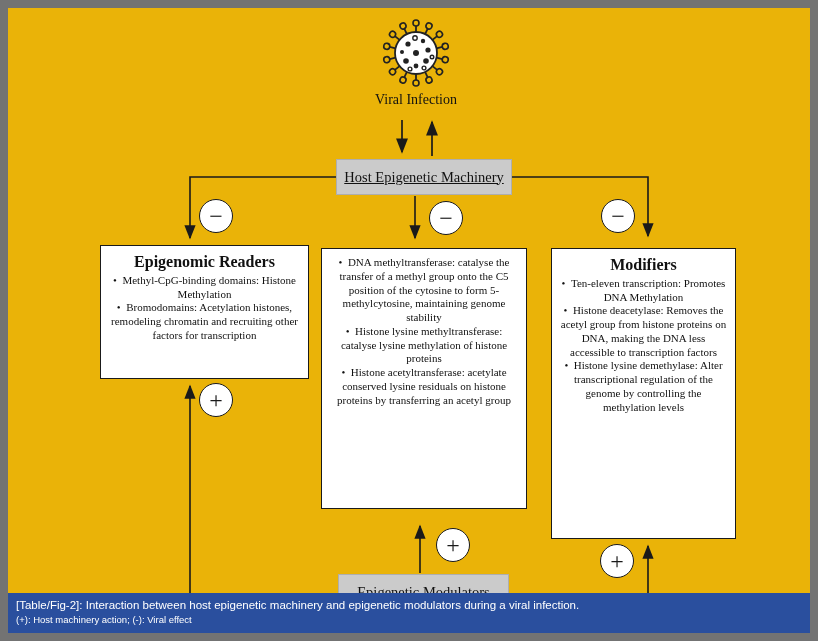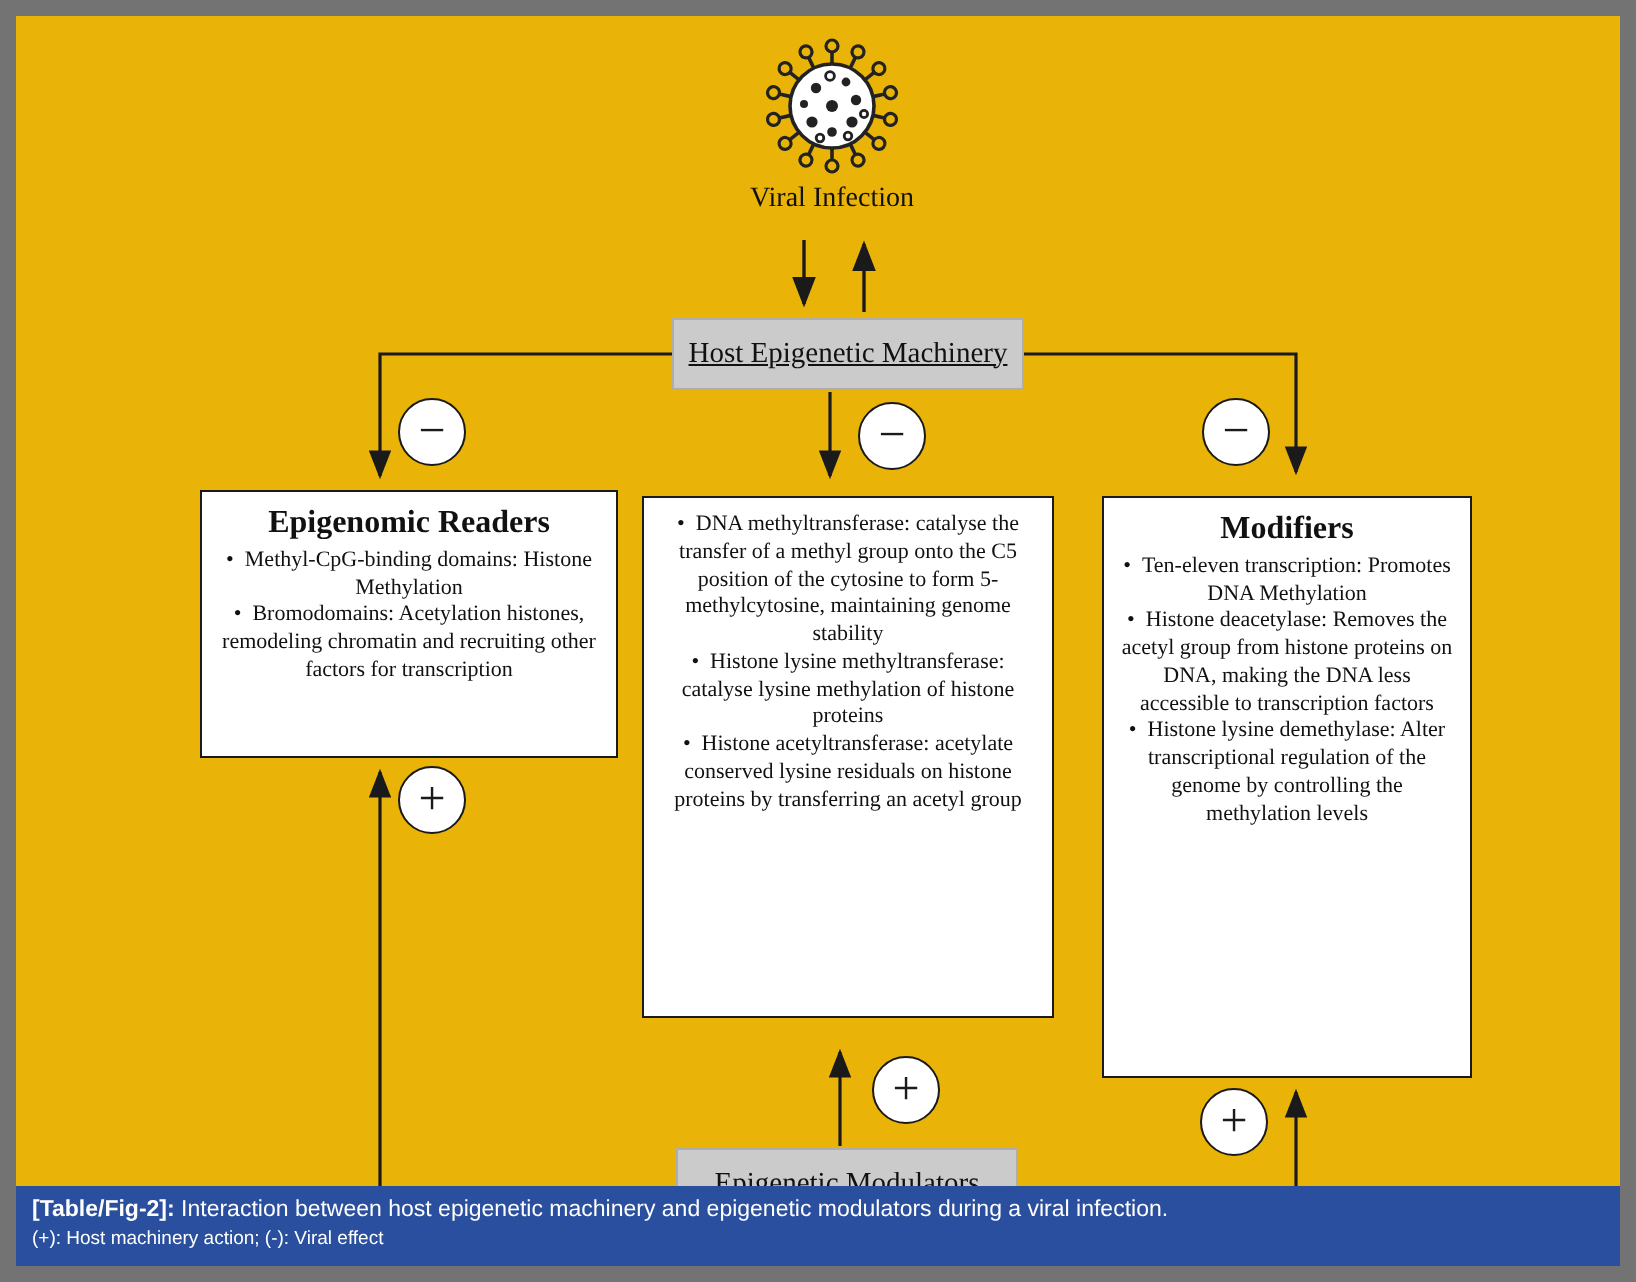--- a/index.html
+++ b/index.html
@@ -59,7 +59,7 @@
     padding:4px 8px 0 8px;
   }
   .caption-line1{font-size:11.5px;line-height:1.4;}
-  .caption-tag{font-weight:bold;}
+  .caption-tag{font-weight:normal;}
   .caption-line2{font-size:9.5px;line-height:1.5;}
 </style>
 </head>

